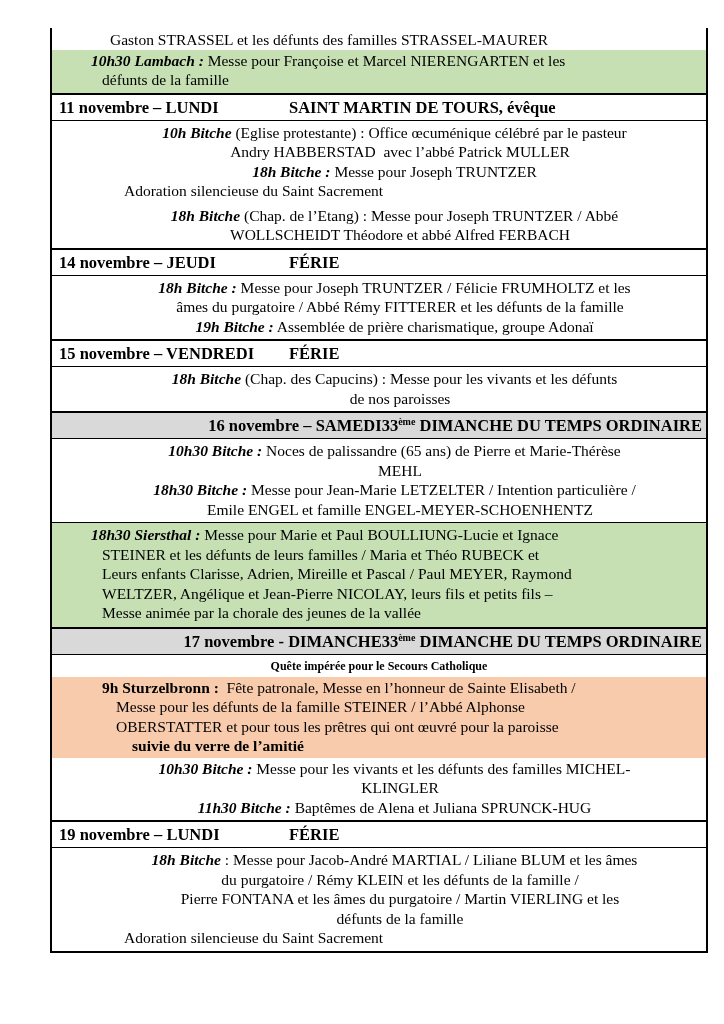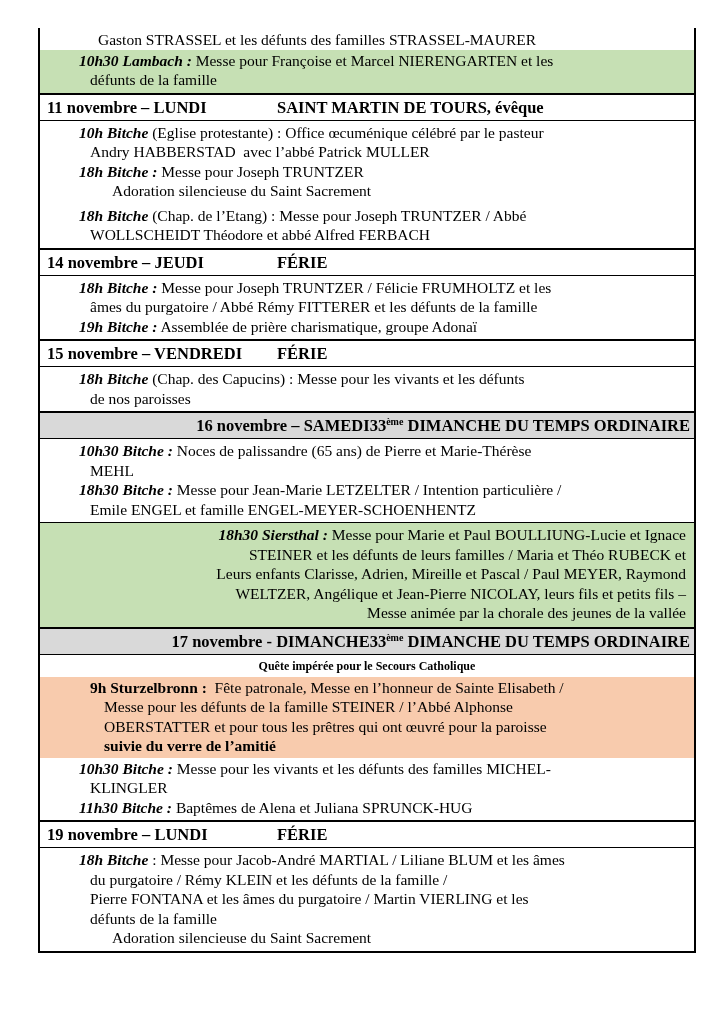--- a/index.html
+++ b/index.html
@@ -15,7 +15,7 @@
     overflow:hidden;
   }
   .sheet{
-    position:absolute;top:28px;left:38px;width:654px;
+    position:absolute;top:28px;left:50px;width:654px;
     border-left:2px solid var(--ink);
     border-right:2px solid var(--ink);
     border-bottom:2px solid var(--ink);

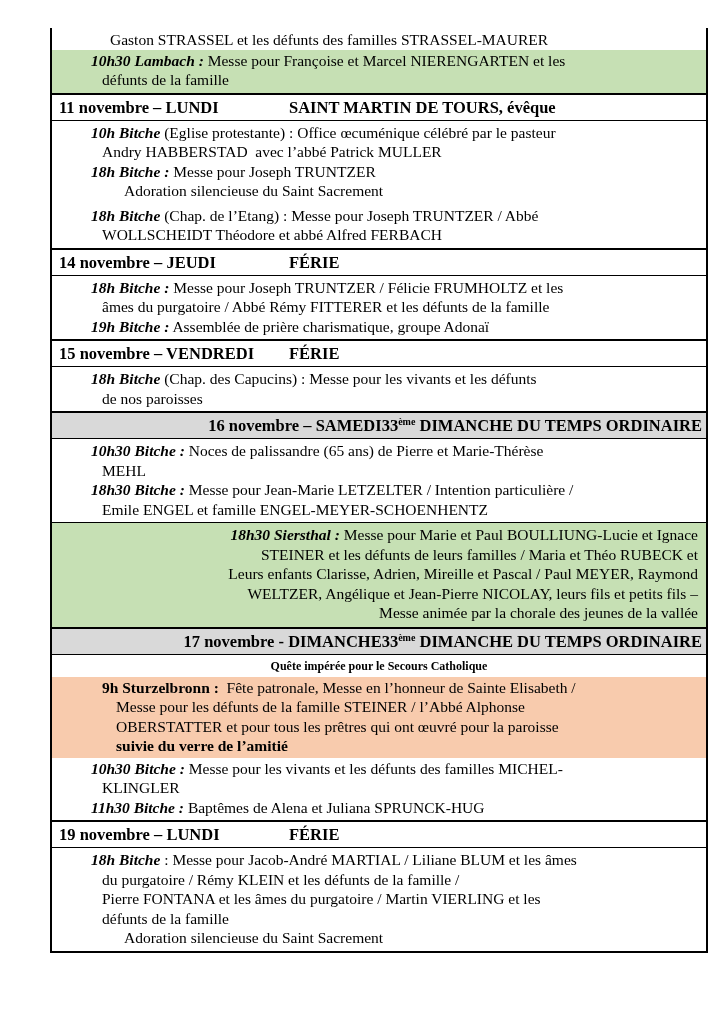--- a/index.html
+++ b/index.html
@@ -34,7 +34,7 @@
   .sup{font-size:10px;vertical-align:super;line-height:0;}
   
   .cell{padding:2px 0 3px 0;}
-  .entry{padding:0 8px 0 50px;text-indent:-11px;}
+  .entry{padding:0 8px 0 50px;text-indent:-11px;text-align:center;}
   .entry .lead{font-weight:700;font-style:italic;}
   .desc{white-space:pre-wrap;}
   .tailb{font-weight:700;}

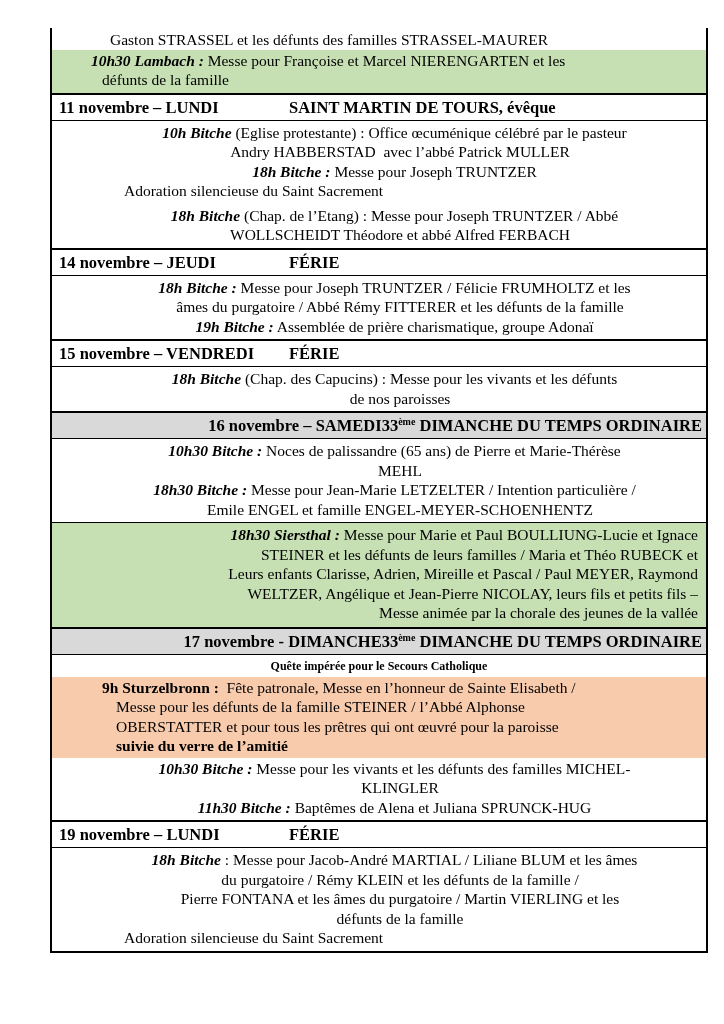--- a/index.html
+++ b/index.html
@@ -43,7 +43,7 @@
   .bg-green{background:var(--green);}
   .bg-orange{background:var(--orange);}
   .row-lambach{padding:1px 8px 3px 50px;text-indent:-11px;}
-  .row-siersthal{border-top:1px solid var(--ink);padding:2px 8px 4px 50px;text-indent:-11px;text-align:right;}
+  .row-siersthal{border-top:1px solid var(--ink);padding:2px 8px 4px 50px;text-indent:-11px;}
   .row-quete{text-align:center;font-weight:700;font-size:12px;line-height:20px;padding:1px 0;}
   .row-orange{padding:1px 8px 2px 64px;text-indent:-14px;}
 </style>

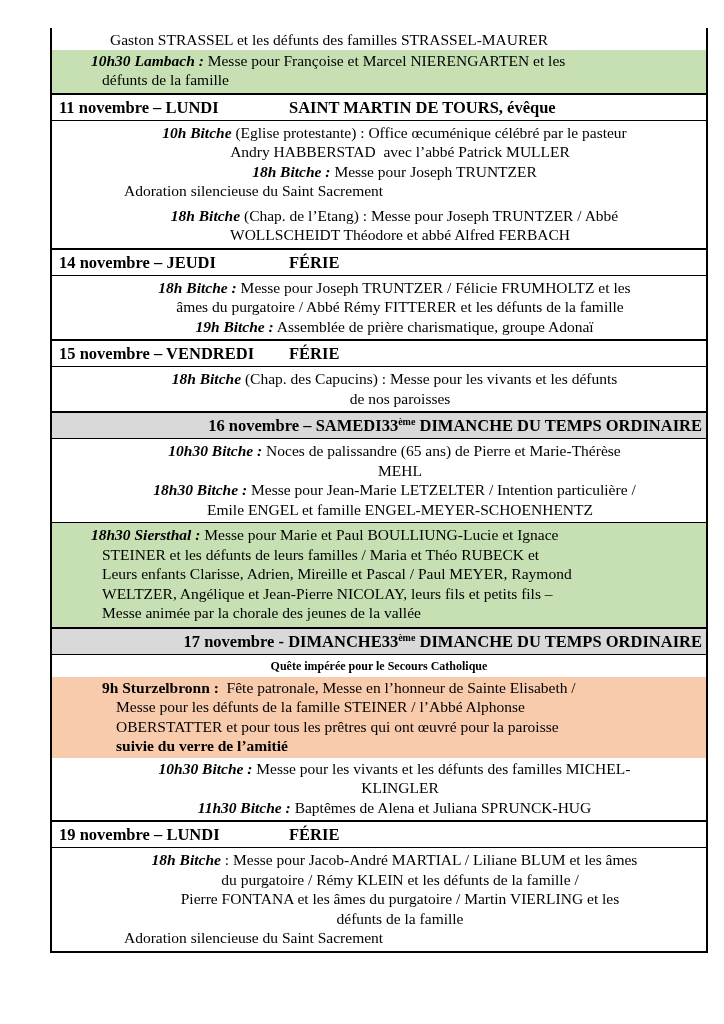--- a/index.html
+++ b/index.html
@@ -37,7 +37,7 @@
   .entry{padding:0 8px 0 50px;text-indent:-11px;text-align:center;}
   .entry .lead{font-weight:700;font-style:italic;}
   .desc{white-space:pre-wrap;}
-  .tailb{font-weight:700;}
+  .tailb{font-weight:700;margin-left:16px;}
   .note{padding-left:72px;}
   .row-cont{padding:2px 8px 0 58px;}
   .bg-green{background:var(--green);}

